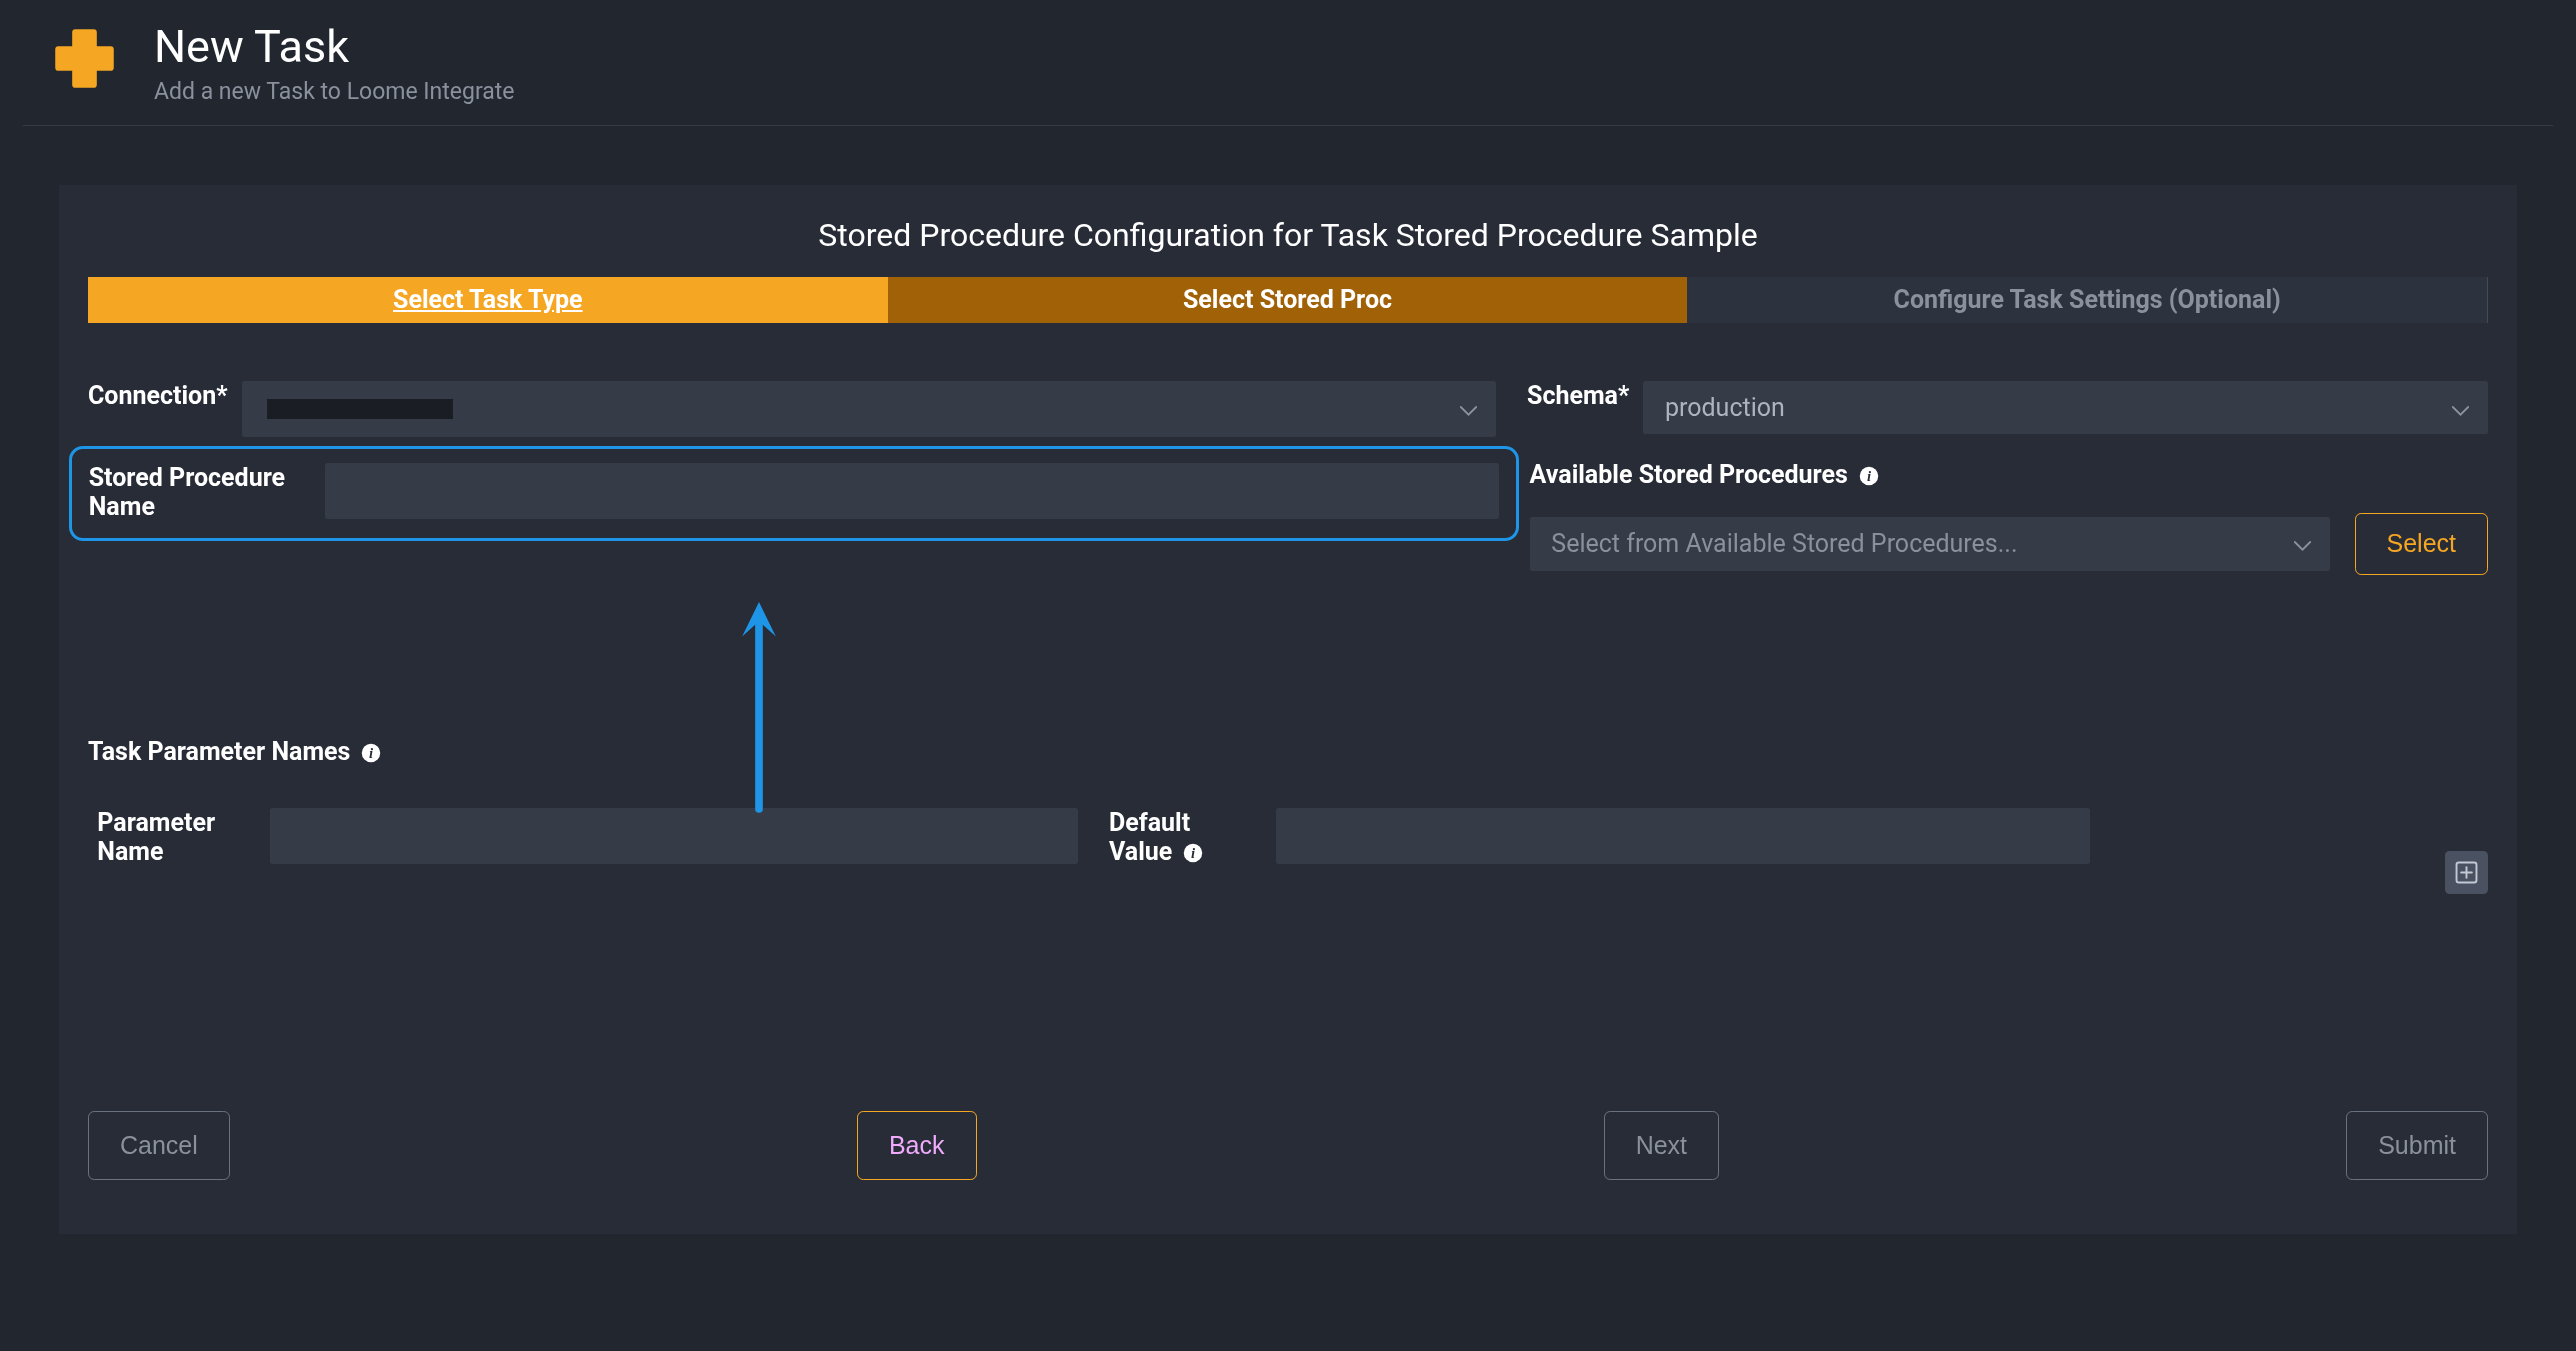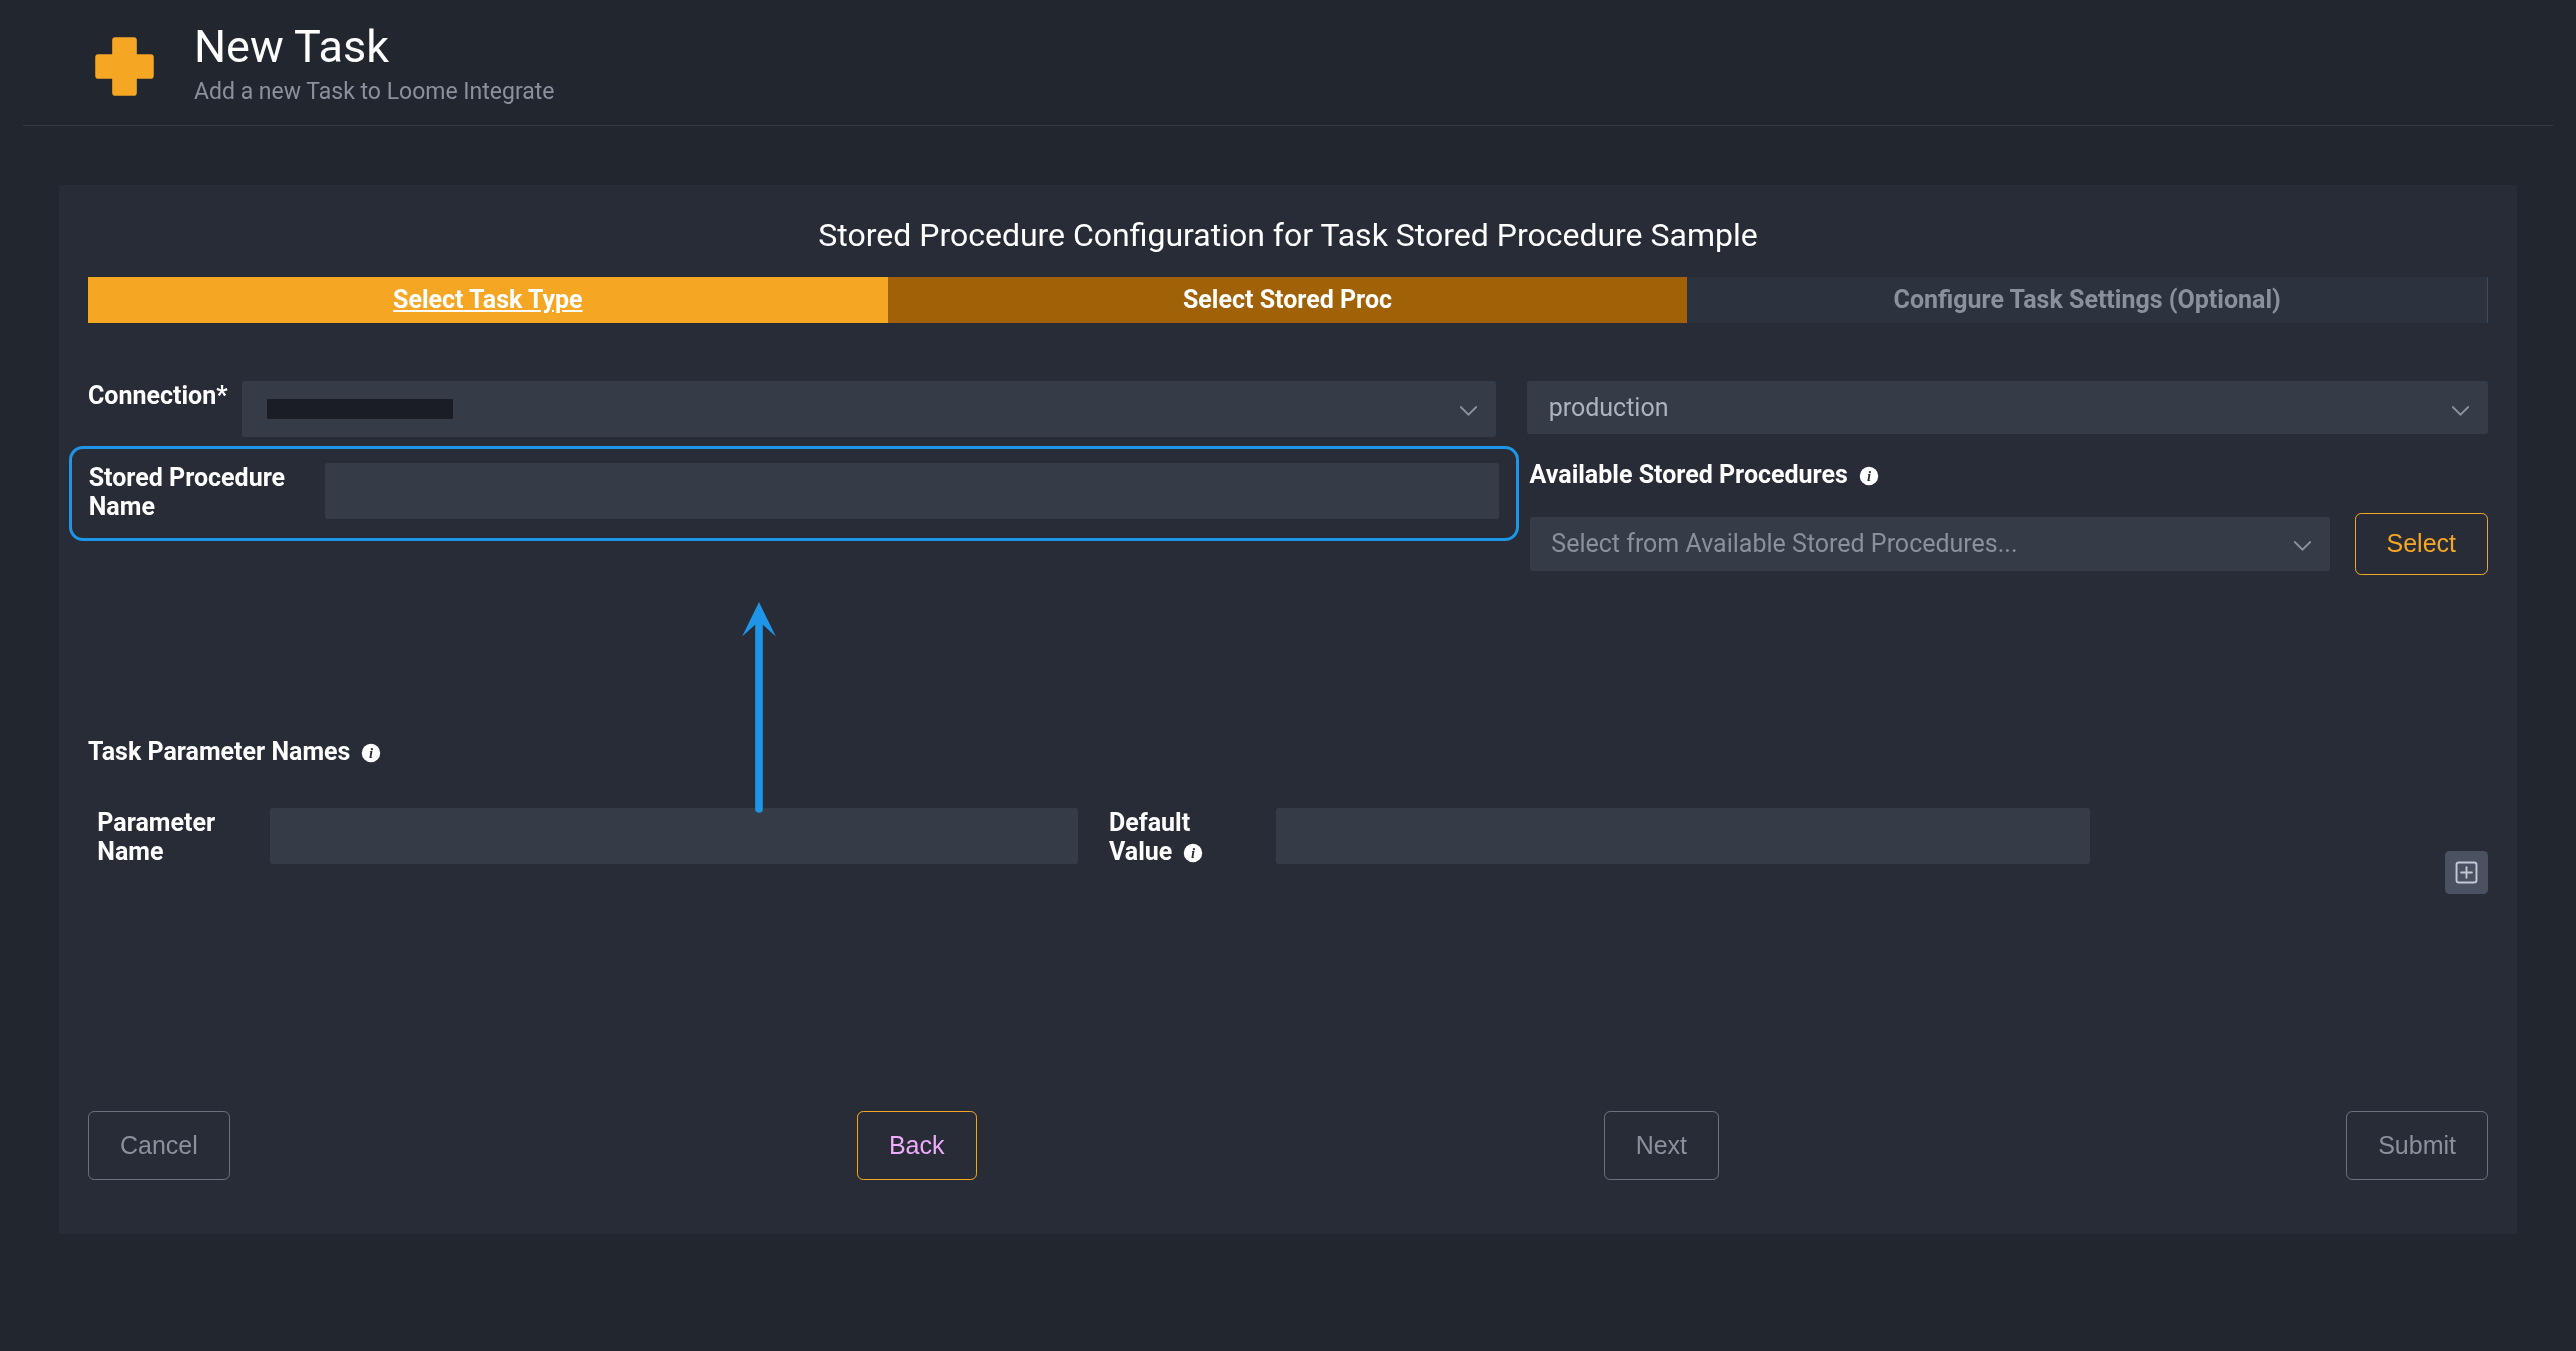--- a/index.html
+++ b/index.html
@@ -17,10 +17,9 @@
     }
     .header {
       display: flex;
-      align-items: flex-end;
+      align-items: flex-start;
       padding: 20px 46px 20px 46px;
       gap: 31px;
-      margin-left: 40px;
     }
     .plus-icon {
       width: 77px;

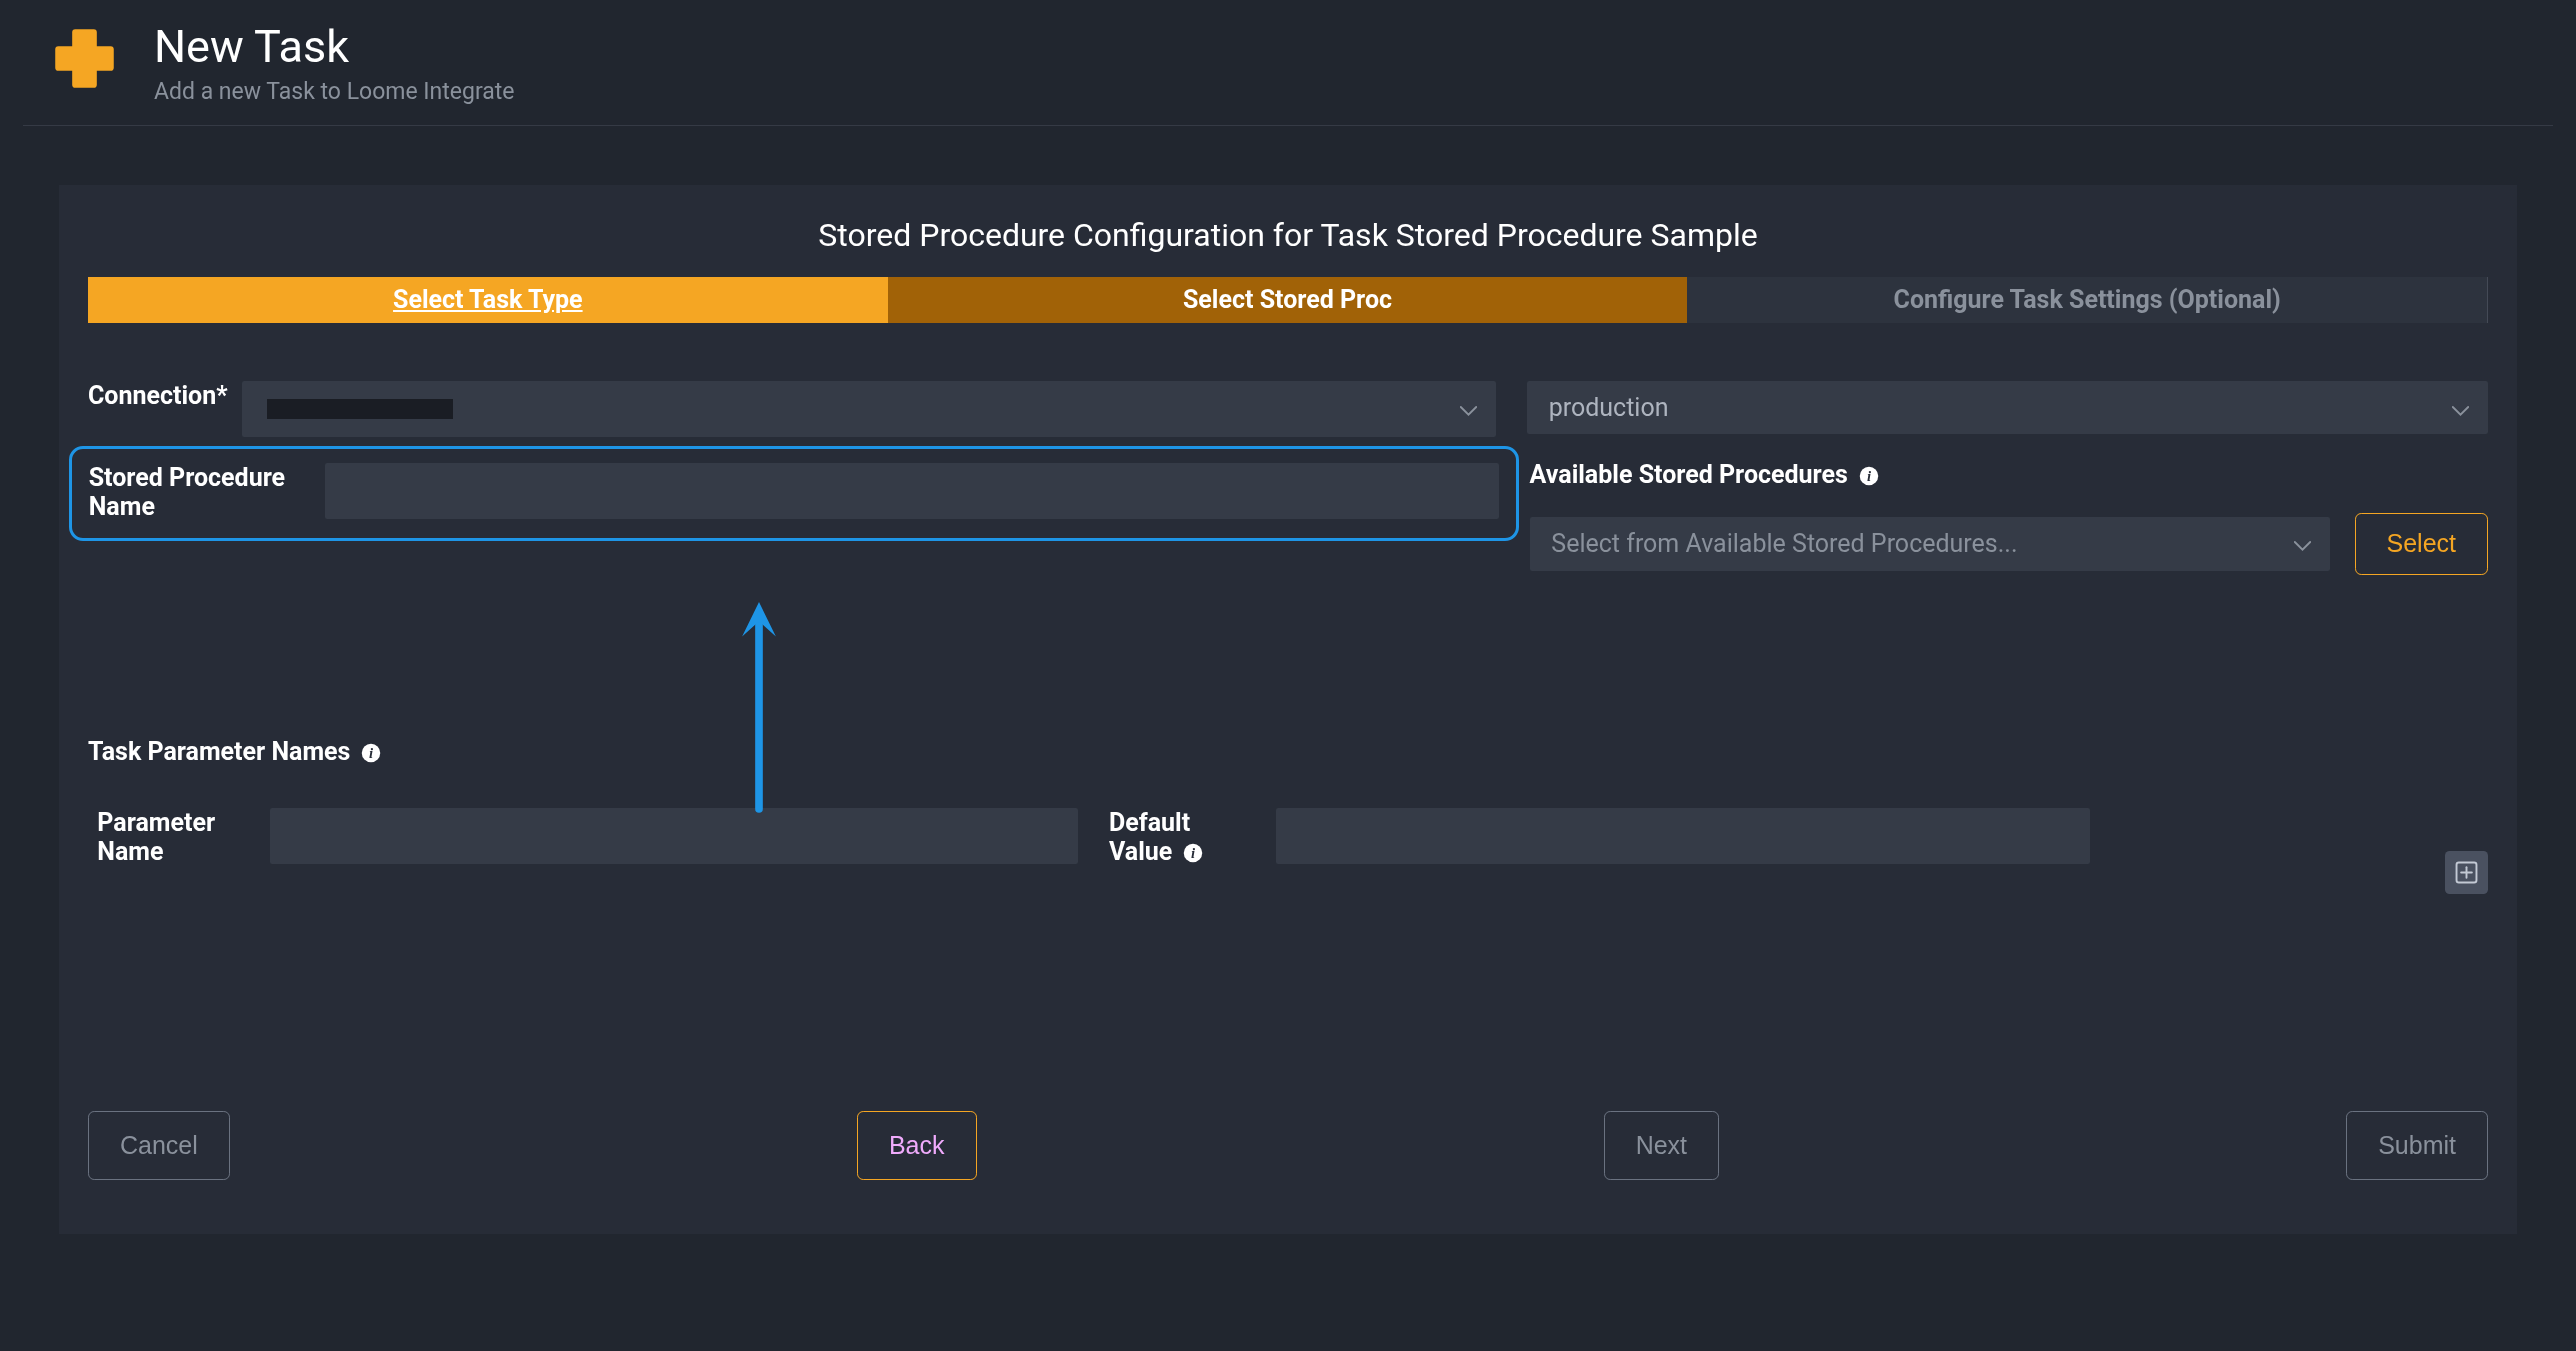--- a/index.html
+++ b/index.html
@@ -324,6 +324,7 @@
       </div>
     </div>
     <div class="form-group schema">
+      <label class="form-label">Schema*</label>
       <div class="select-wrapper">
         <div class="select-input">production</div>
         <span class="chevron-down">

